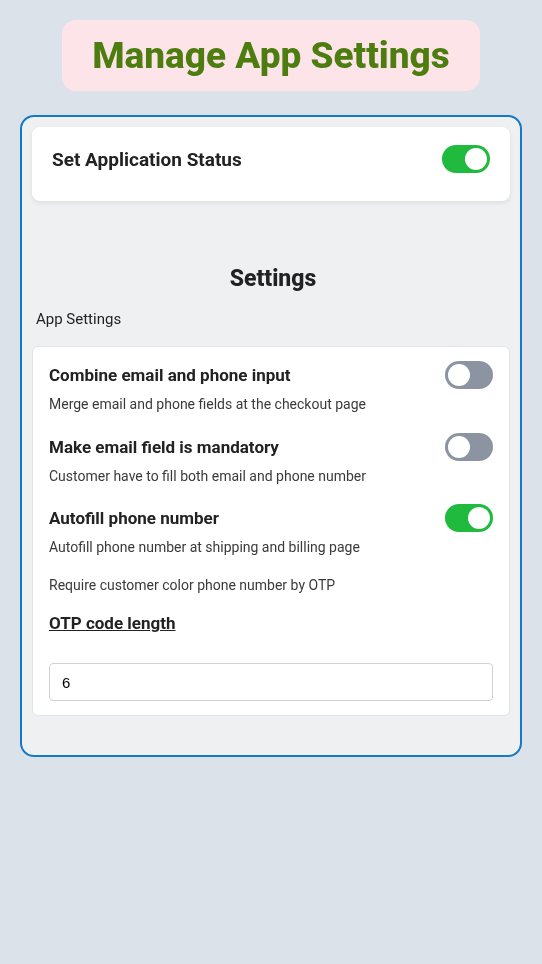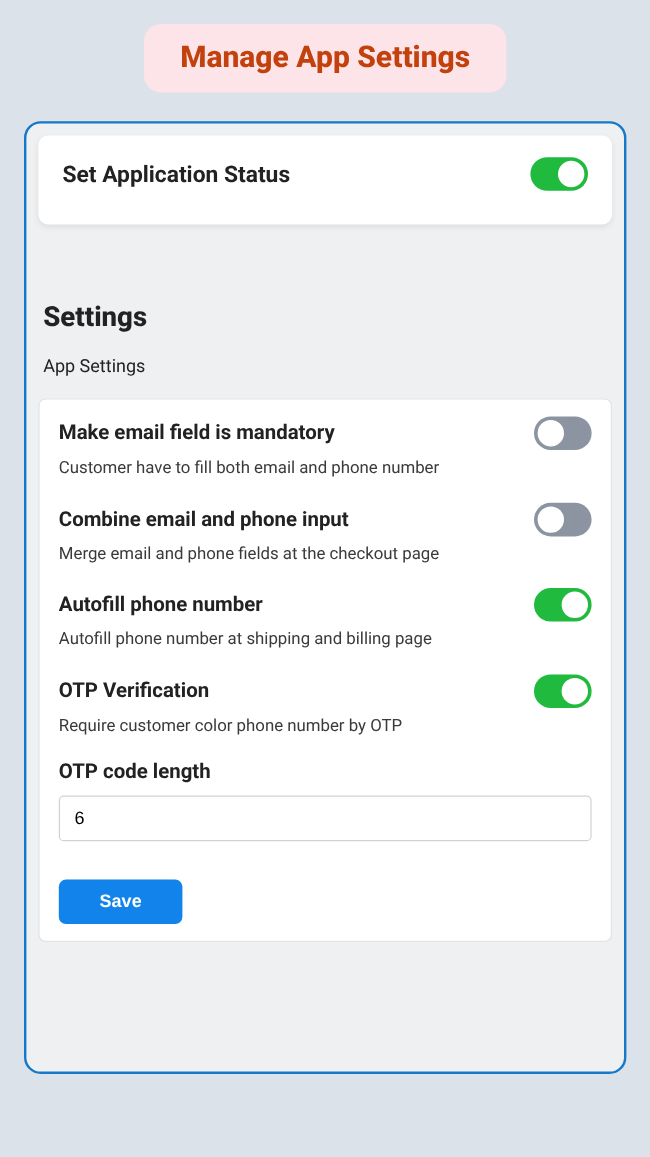--- a/index.html
+++ b/index.html
@@ -18,9 +18,9 @@
       width: fit-content;
     }
     .header-title {
-      font-size: 25px;
+      font-size: 37px;
       font-weight: 800;
-      color: #c2410c;
+      color: #4d7c0f;
     }
     .main-panel {
       border: 2px solid #1578c9;

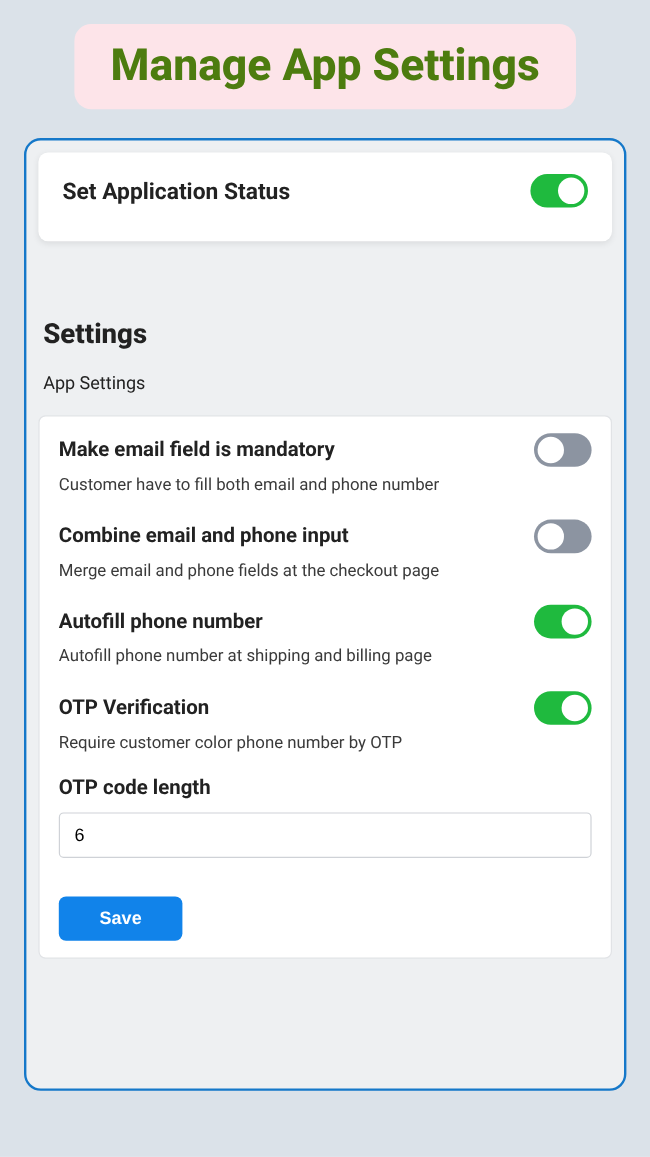--- a/index.html
+++ b/index.html
@@ -27,7 +27,7 @@
       border-radius: 14px;
       background: #eef0f2;
       padding: 10px;
-      height: 794px;
+      height: 642px;
       overflow: hidden;
     }
     .status-card {

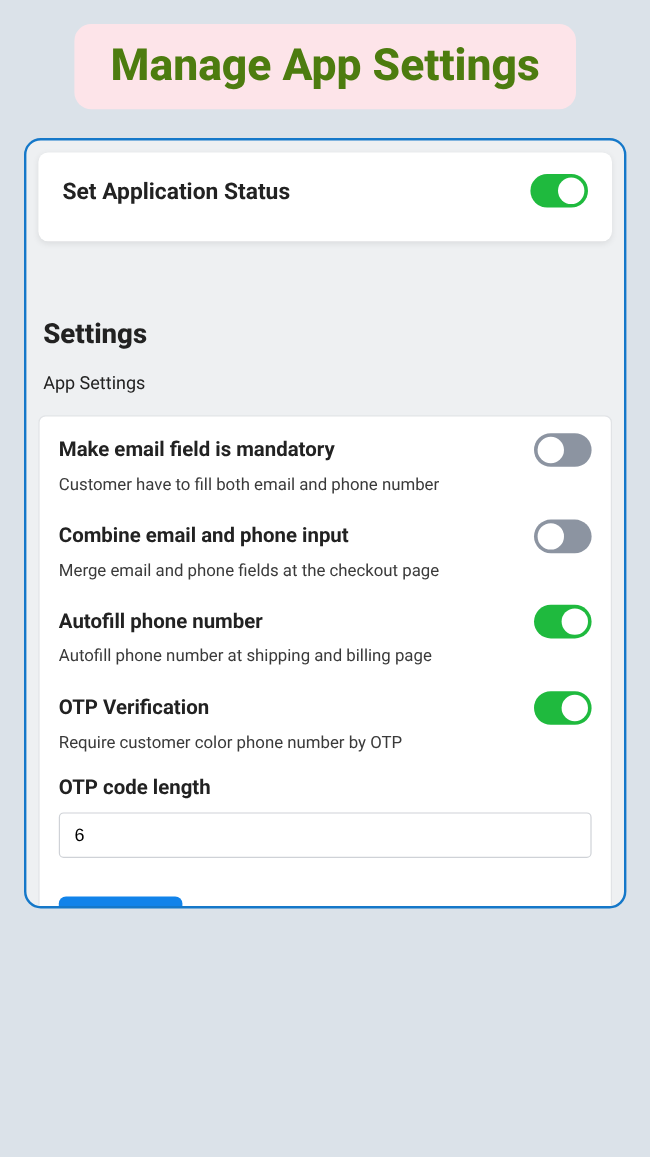--- a/index.html
+++ b/index.html
@@ -68,6 +68,7 @@
       font-weight: 800;
       color: #222;
       margin: 64px 0 10px 4px;
+      text-align: center;
     }
     .subsection-title {
       font-size: 15px;

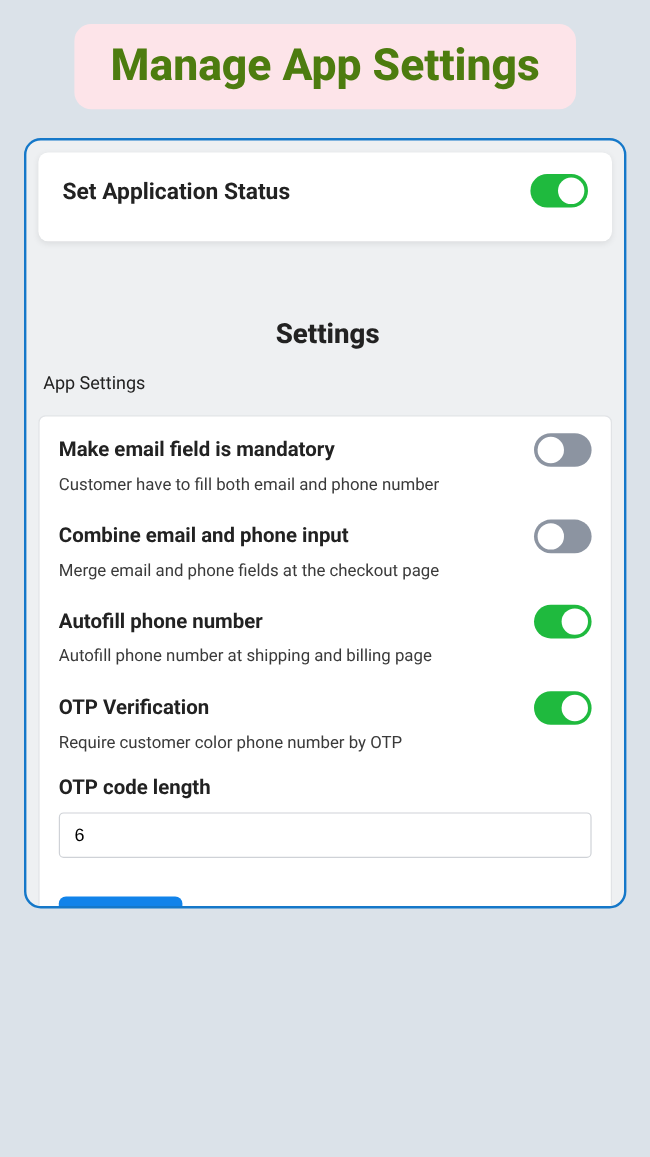--- a/index.html
+++ b/index.html
@@ -152,6 +152,16 @@
 
     <div class="setting-row">
       <div class="setting-head">
+        <div class="setting-label">Combine email and phone input</div>
+        <div class="toggle off">
+          <div class="toggle-knob"></div>
+        </div>
+      </div>
+      <div class="setting-desc">Merge email and phone fields at the checkout page</div>
+    </div>
+
+    <div class="setting-row">
+      <div class="setting-head">
         <div class="setting-label">Make email field is mandatory</div>
         <div class="toggle off">
           <div class="toggle-knob"></div>
@@ -162,16 +172,6 @@
 
     <div class="setting-row">
       <div class="setting-head">
-        <div class="setting-label">Combine email and phone input</div>
-        <div class="toggle off">
-          <div class="toggle-knob"></div>
-        </div>
-      </div>
-      <div class="setting-desc">Merge email and phone fields at the checkout page</div>
-    </div>
-
-    <div class="setting-row">
-      <div class="setting-head">
         <div class="setting-label">Autofill phone number</div>
         <div class="toggle on">
           <div class="toggle-knob"></div>

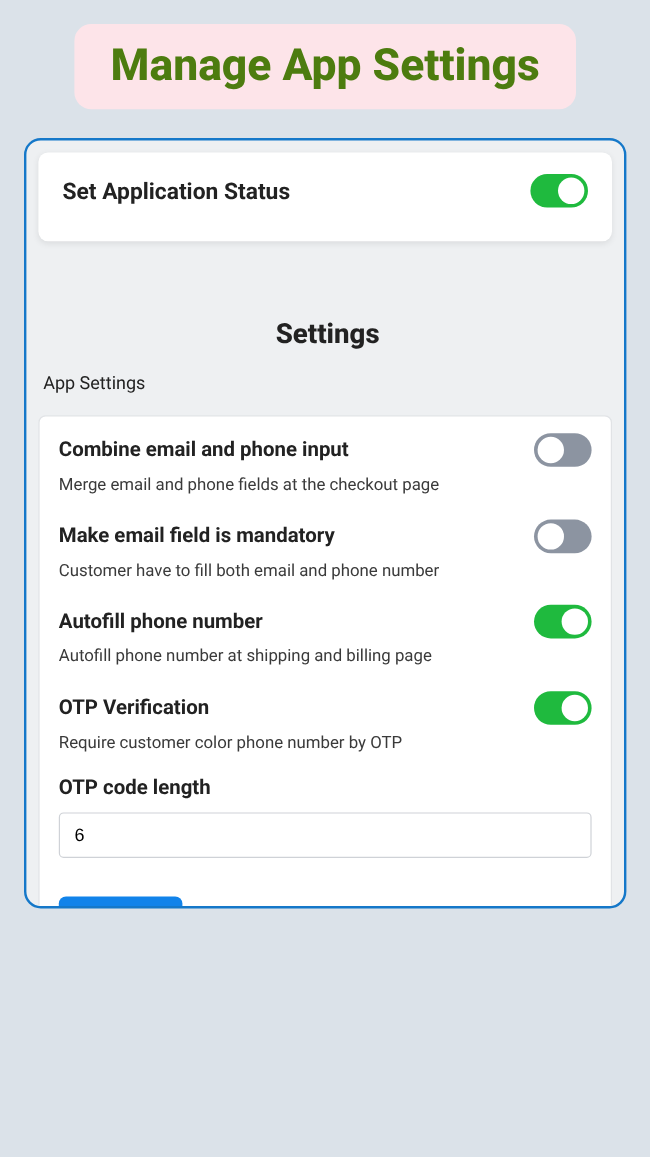--- a/index.html
+++ b/index.html
@@ -181,12 +181,6 @@
     </div>
 
     <div class="setting-row">
-      <div class="setting-head">
-        <div class="setting-label">OTP Verification</div>
-        <div class="toggle on">
-          <div class="toggle-knob"></div>
-        </div>
-      </div>
       <div class="setting-desc">Require customer color phone number by OTP</div>
     </div>
 

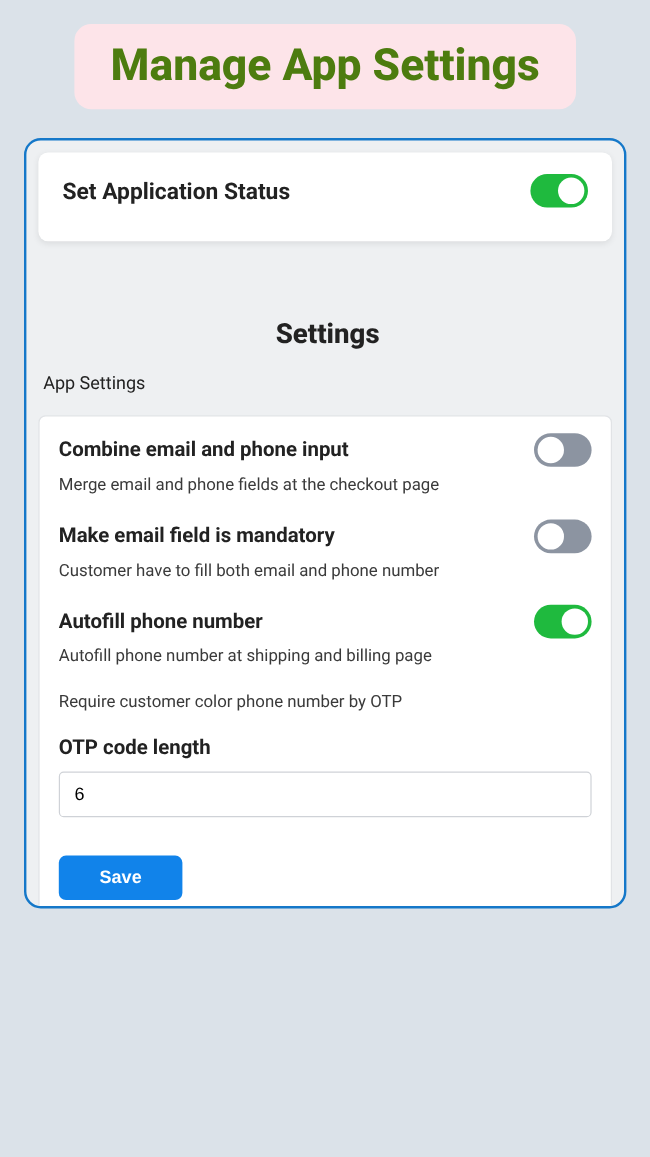--- a/index.html
+++ b/index.html
@@ -185,7 +185,7 @@
     </div>
 
     <div class="setting-row">
-      <div class="setting-label" style="margin-bottom:2px;">OTP code length</div>
+      <div class="setting-label" style="margin-bottom:22px;text-decoration:underline;">OTP code length</div>
       <input class="input-field" value="6" style="">
     </div>
 

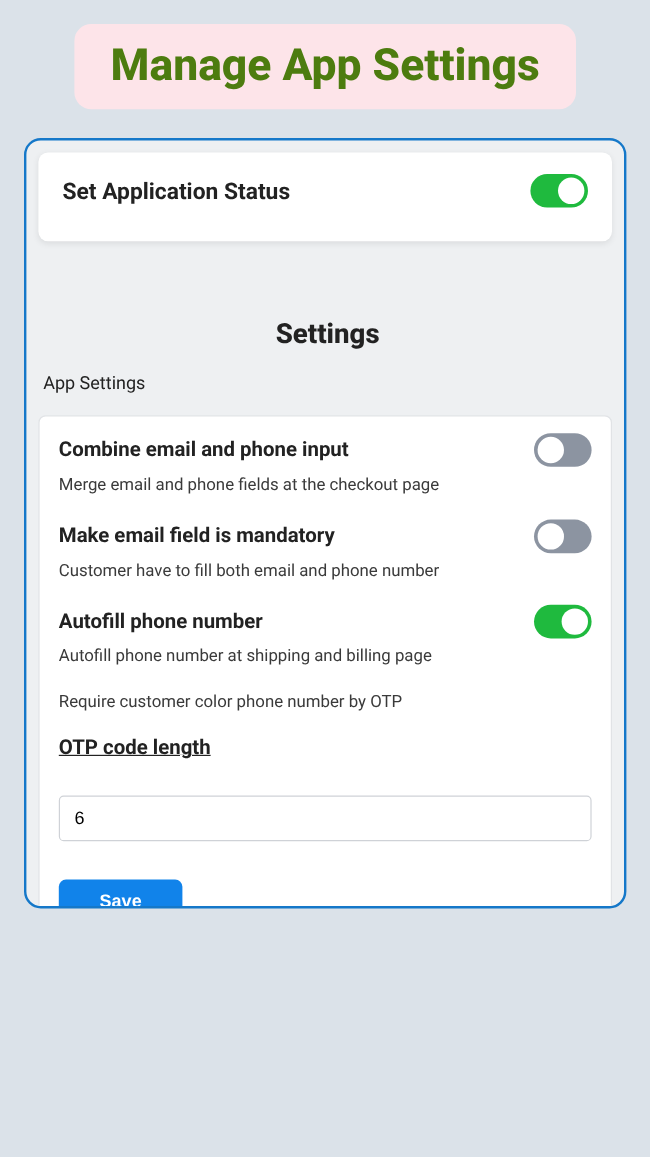--- a/index.html
+++ b/index.html
@@ -190,7 +190,6 @@
     </div>
 
 
-    <button class="save-btn">Save</button>
 
   </div>
 </div>

